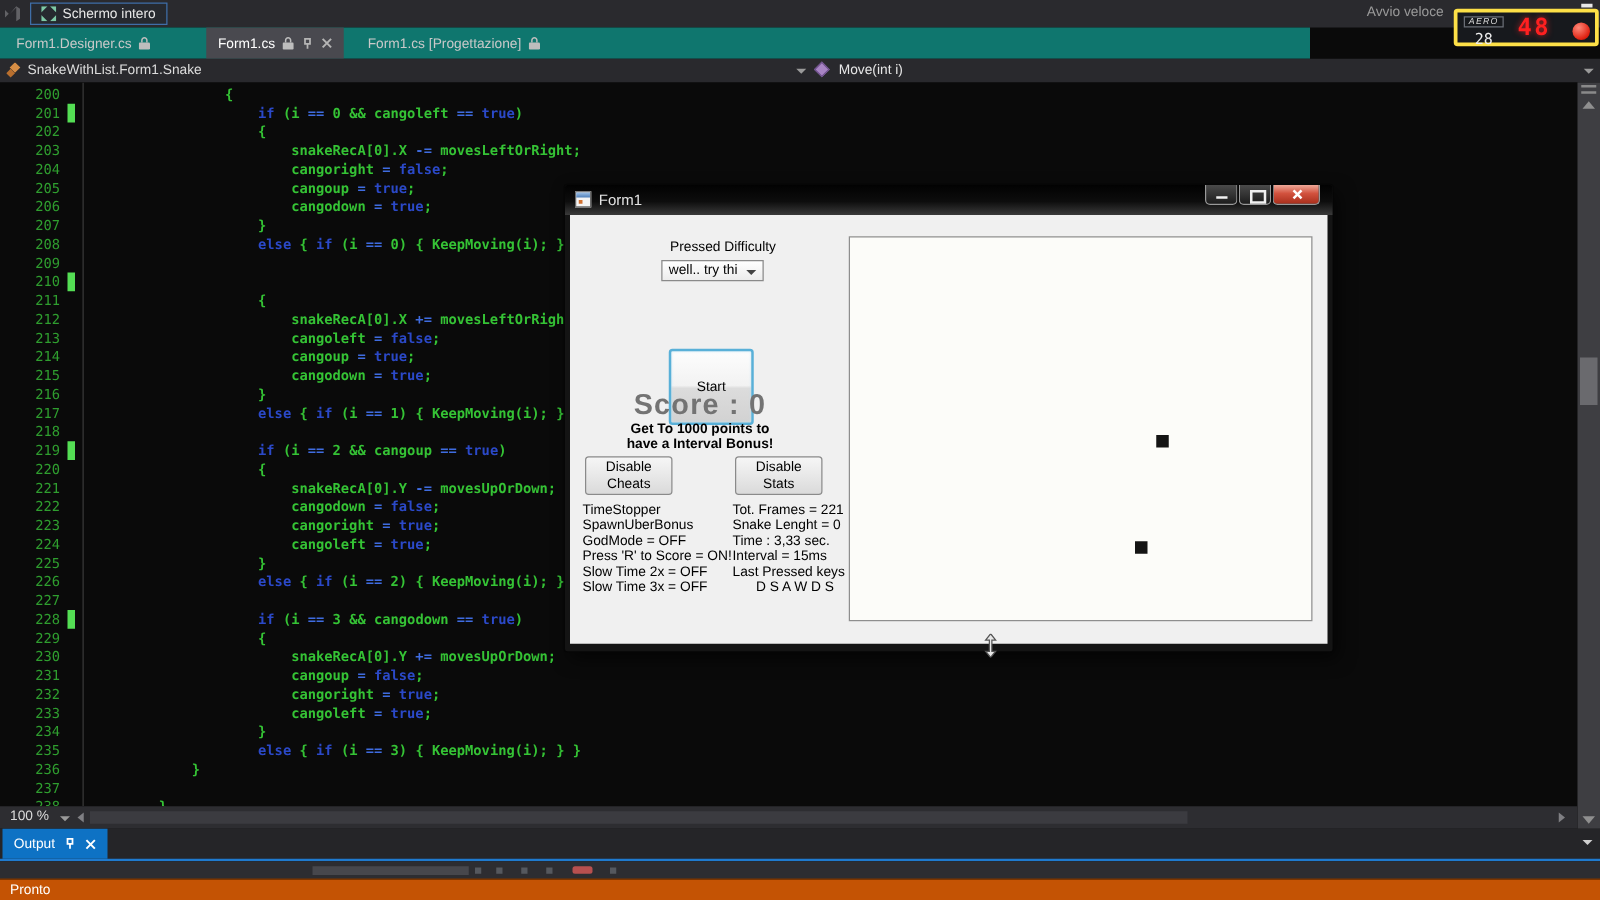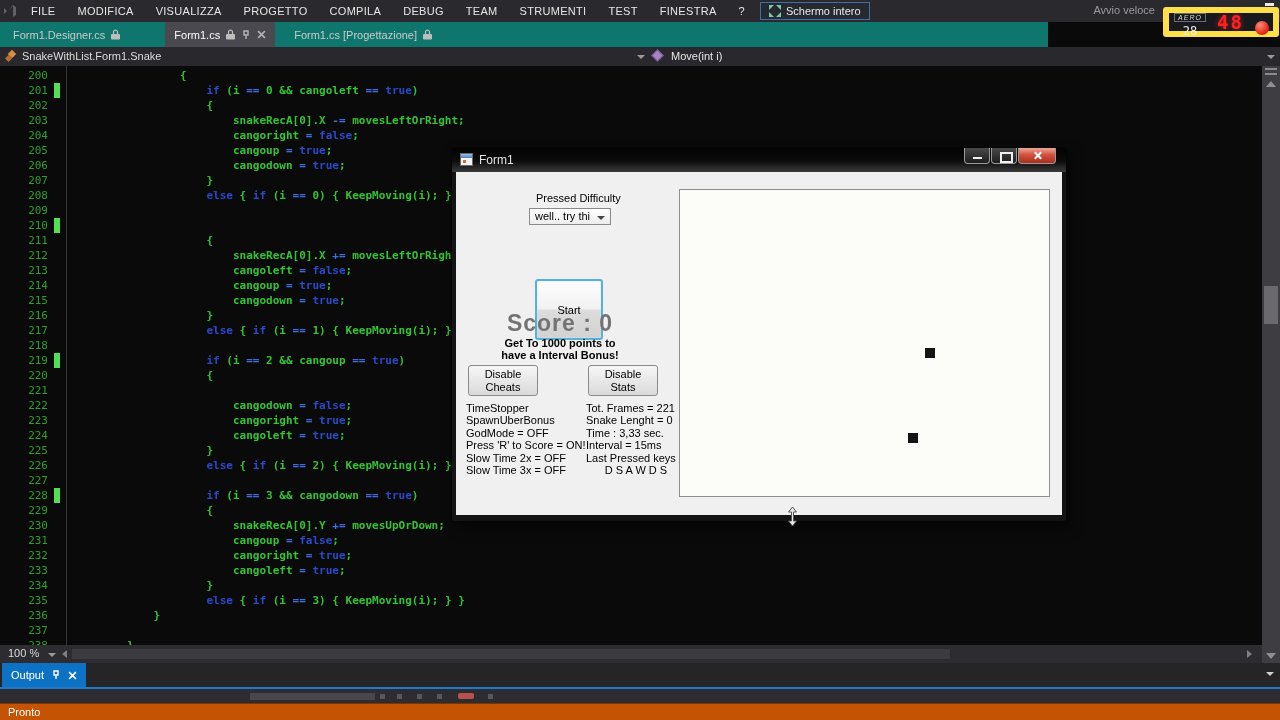--- a/index.html
+++ b/index.html
@@ -165,19 +165,6 @@
     <svg id="vs-logo" viewBox="0 0 14 14">
       <path d="M1 4l3 3-3 3V4zm9-3l3 2v8l-3 2-5-5 5 5V2L5 7z" fill="#7a7a7e"></path>
     </svg>
-    <span style="display: flex;">
-        <span class="menu-item">FILE</span>
-        <span class="menu-item">MODIFICA</span>
-        <span class="menu-item">VISUALIZZA</span>
-        <span class="menu-item">PROGETTO</span>
-        <span class="menu-item">COMPILA</span>
-        <span class="menu-item">DEBUG</span>
-        <span class="menu-item">TEAM</span>
-        <span class="menu-item">STRUMENTI</span>
-        <span class="menu-item">TEST</span>
-        <span class="menu-item">FINESTRA</span>
-        <span class="menu-item">?</span>
-      </span>
     <div id="fullscreen-btn">
       <svg width="12" height="12" viewBox="0 0 12 12">
         <polygon points="0,0 5,0 0,5" fill="#7dc9a5"></polygon>

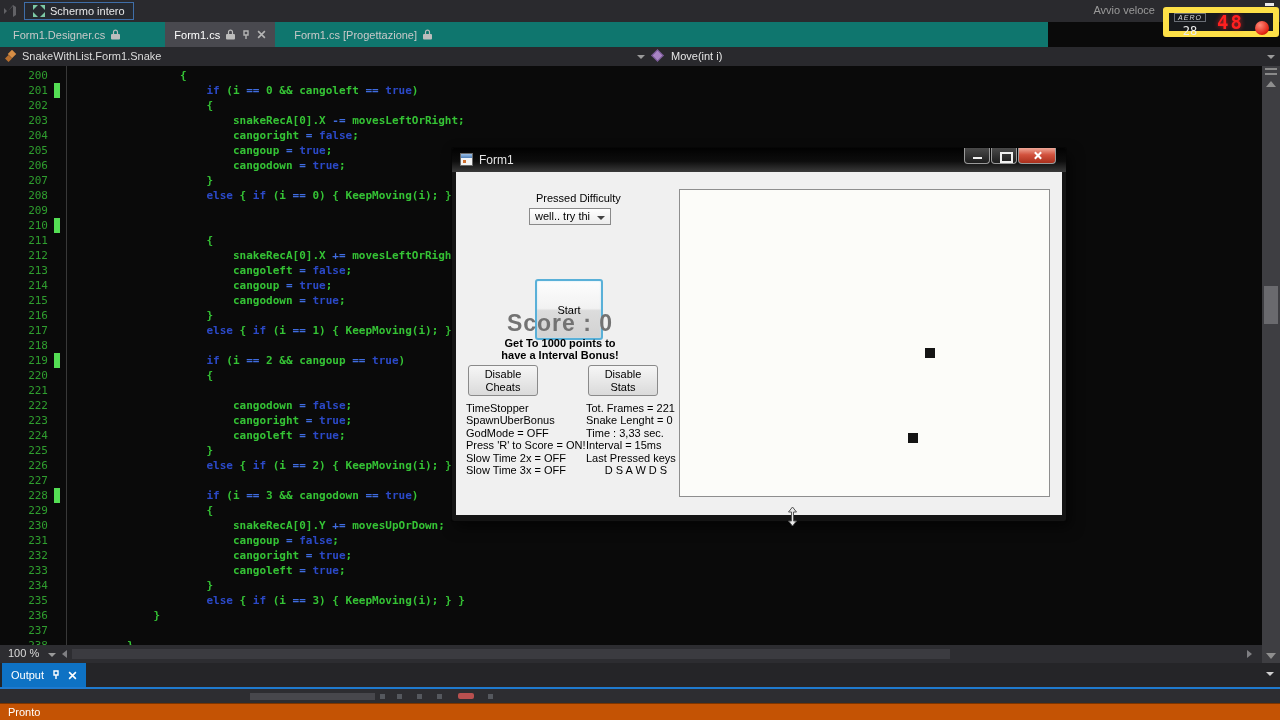--- a/index.html
+++ b/index.html
@@ -18,7 +18,7 @@
 
   
   #rec-overlay { position:absolute; left:1163px; top:7px; width:116px; height:30px; z-index:60;
-                 background:#17191d; border:6px solid #fde047; border-radius:3px;
+                 background:#17191d; border:3px solid #fde047; border-radius:3px;
                  display:flex; align-items:center; }
   #aero-cell { margin-left:4px; width:34px; text-align:center; }
   #aero-label { display:inline-block; border:1px solid #6a6e76; color:#d8d8d8; font-size:7px;

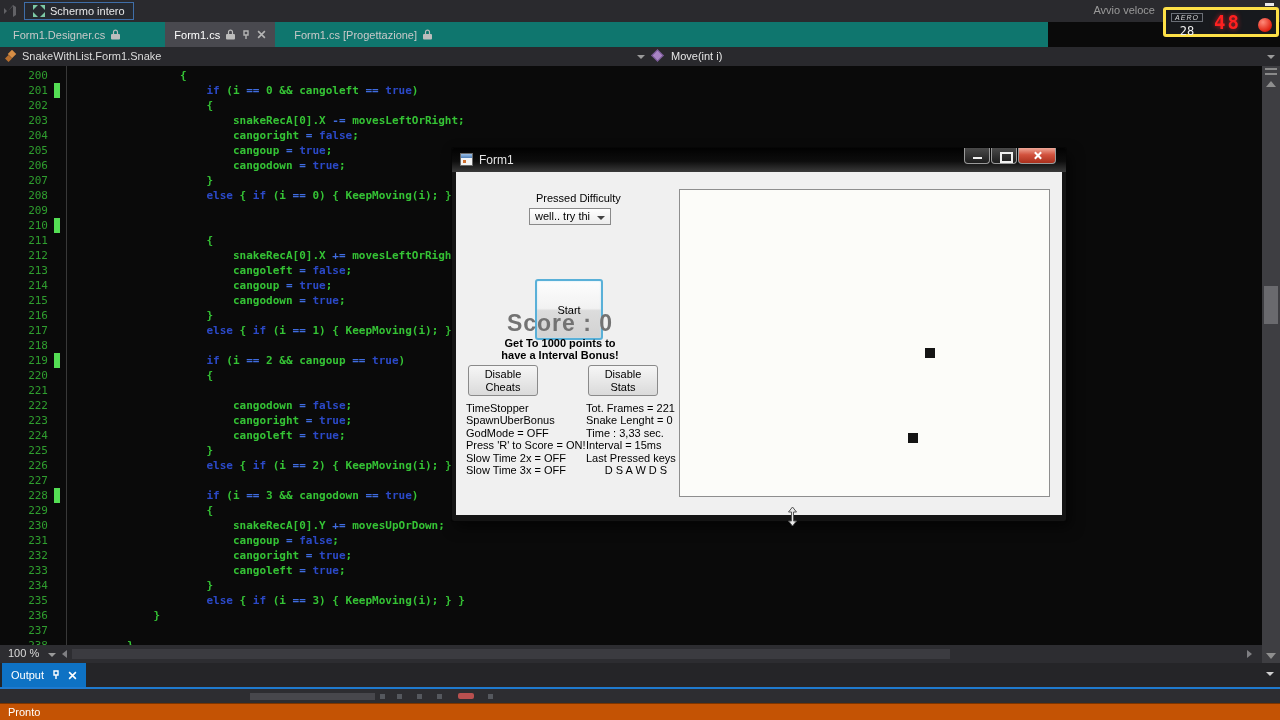--- a/index.html
+++ b/index.html
@@ -320,6 +320,7 @@
         </div>
         <div class="code-row" style="top: 317px;">
           <span class="lineno">221</span>
+          <span class="code">                        snakeRecA[0].Y <span class="op">-=</span> movesUpOrDown;</span>
         </div>
         <div class="code-row" style="top: 332px;">
           <span class="lineno">222</span>

